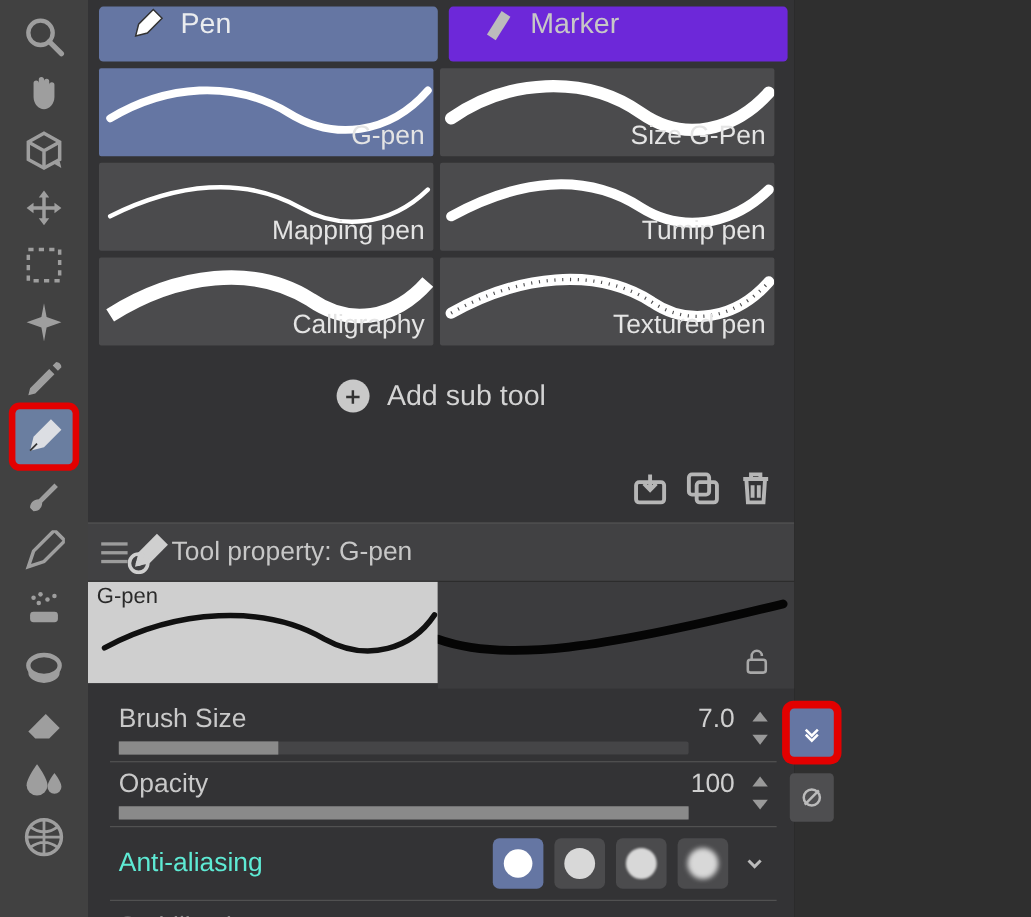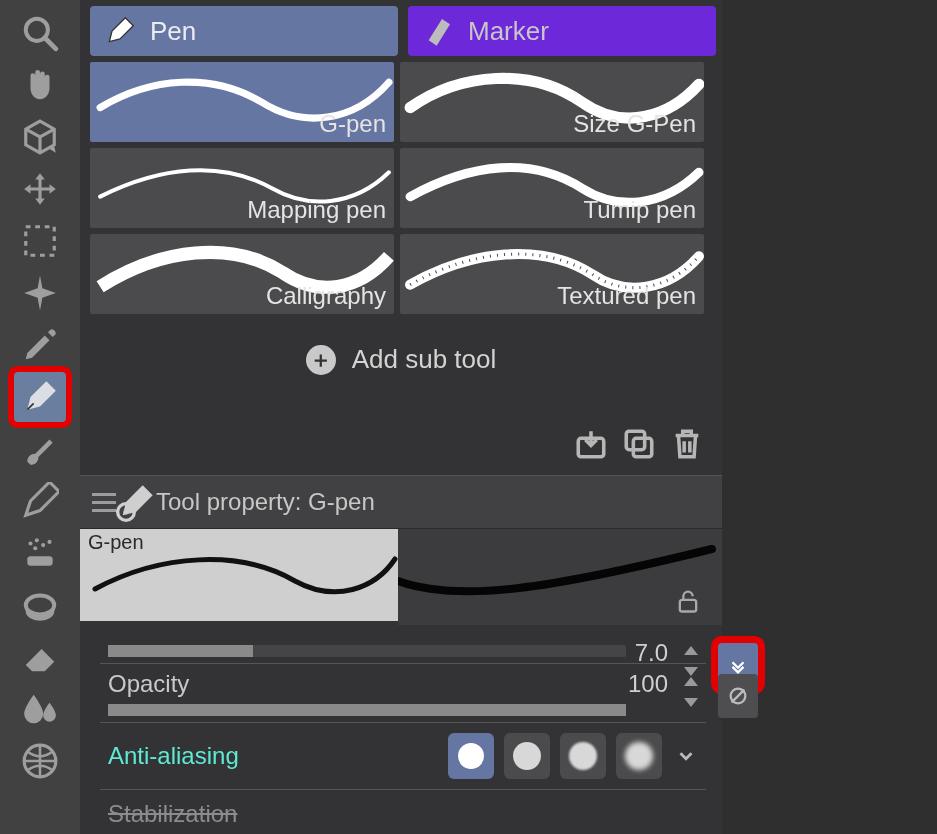--- a/index.html
+++ b/index.html
@@ -27,7 +27,7 @@
   
   .tab-row { display:flex; gap:10px; padding:6px 6px 6px 10px; }
   .tab {
-    display:flex; align-items:center; gap:14px; height:50px; padding:0 14px; border-radius:4px;
+    display:flex; align-items:flex-start; gap:14px; height:50px; padding:0 28px; border-radius:4px;
     font-size:26px; cursor:pointer;
     flex:1;
   }

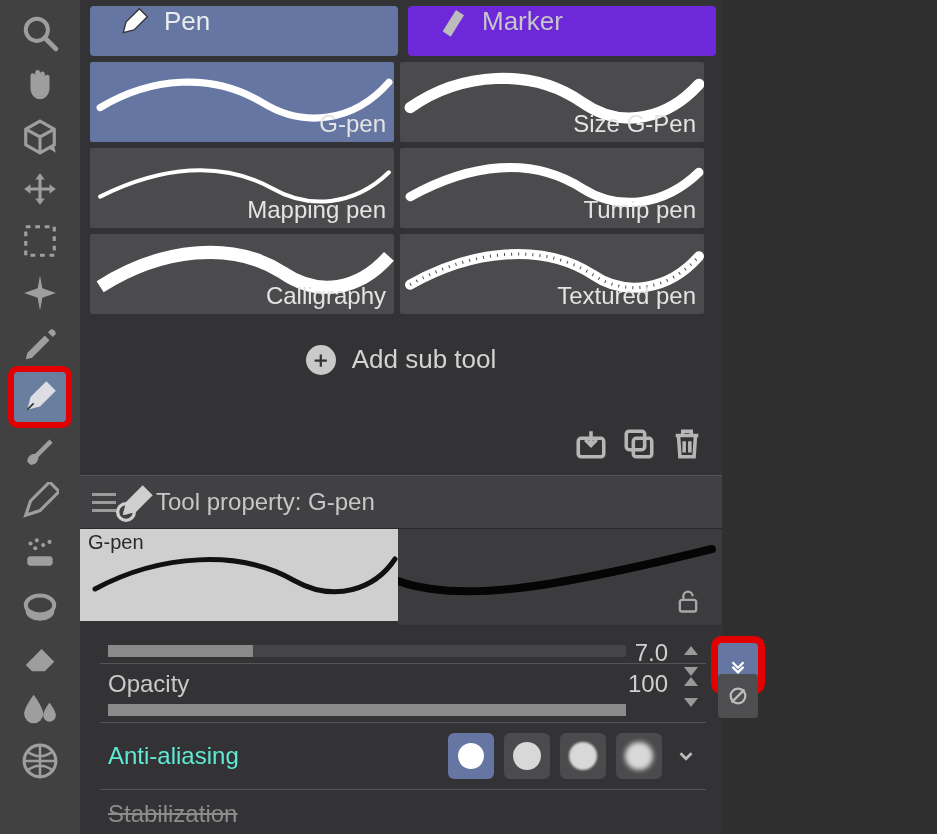--- a/index.html
+++ b/index.html
@@ -338,6 +338,7 @@
 
     <div class="prop-body">
       <div class="prop-line" style="position:relative;">
+        <div class="prop-label">Brush Size</div>
         <div class="track">
           <div class="fill" style="width:28%"></div>
         </div>

